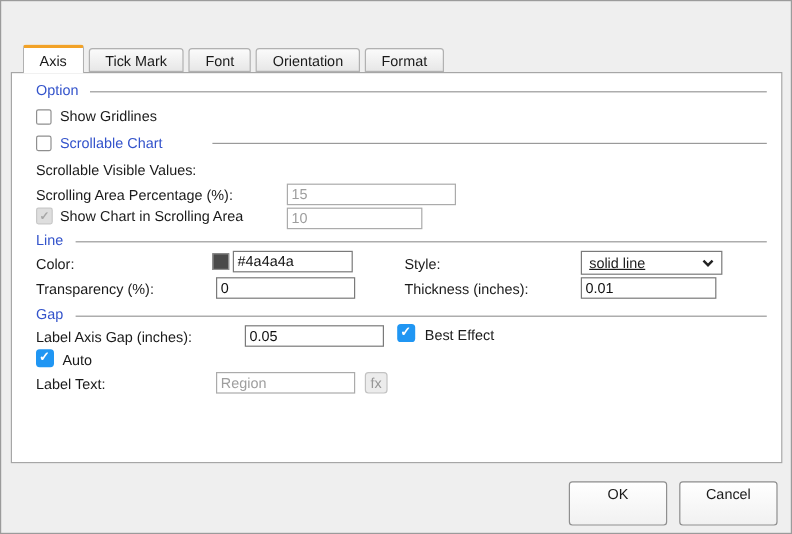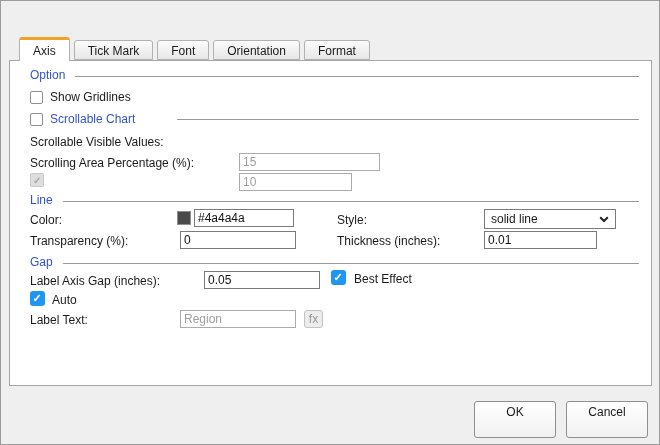--- a/index.html
+++ b/index.html
@@ -102,6 +102,7 @@
     <input class="field disabled" style="top: 92px; left: 229px; width: 141px;" disabled="" value="15">
 
     <span class="cb checked-disabled" style="top:112px; left:20px;"></span>
+    <span class="lbl" style="top:112px; left:40px;">Show Chart in Scrolling Area</span>
 
     <div class="sec-header" style="top:132px;">
       <span style="color: rgb(51, 83, 203);">Line</span>

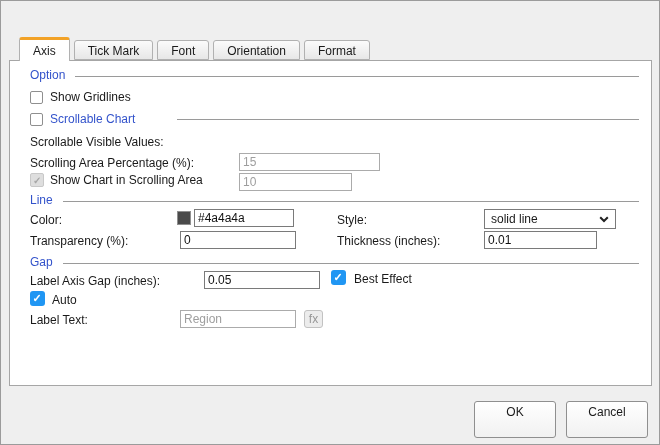--- a/index.html
+++ b/index.html
@@ -114,7 +114,7 @@
     <input class="field" style="top: 148px; left: 184px; width: 100px;" value="#4a4a4a">
 
     <span class="lbl" style="top:152px; left:327px;">Style:</span>
-    <div class="select" style="top:148px; left:474px; width:132px;">
+    <div class="select" style="top:148px; left:474px; width:118px;text-decoration:underline;">
       <span>solid line</span>
       <svg width="10" height="7" viewBox="0 0 10 7">
         <path d="M1.2 1.2 L5 5 L8.8 1.2" stroke="#222" stroke-width="2" fill="none"></path>

